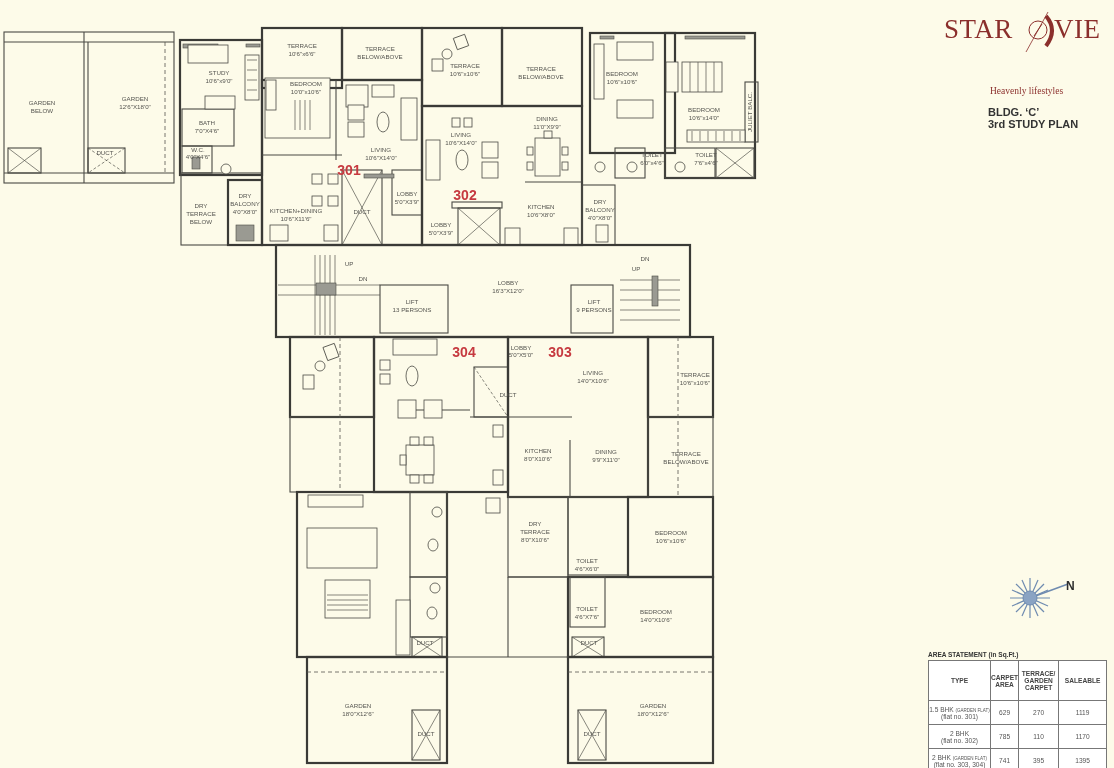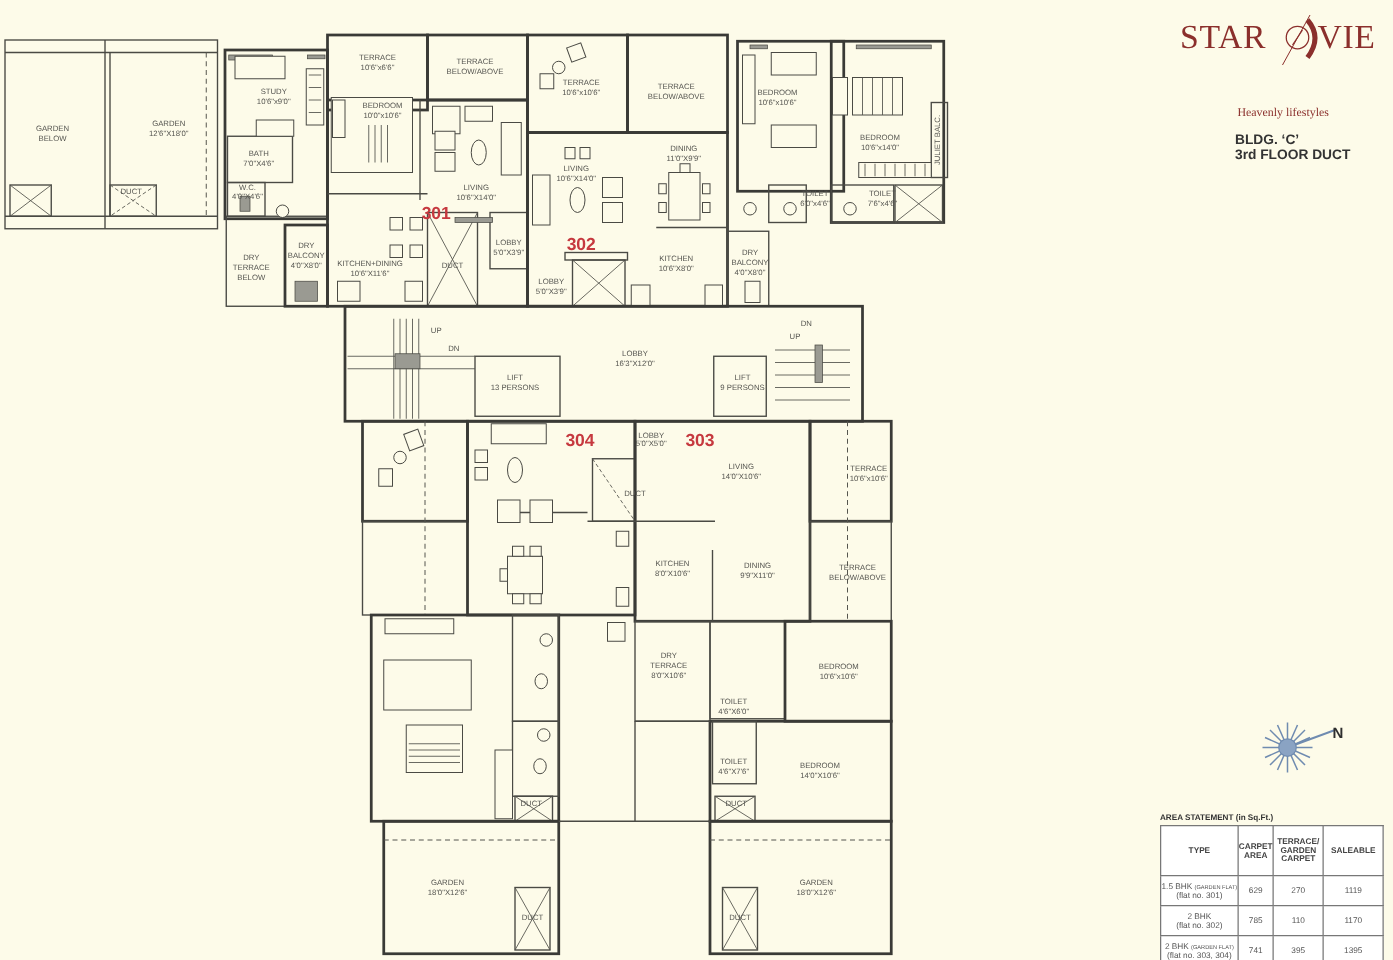--- a/index.html
+++ b/index.html
@@ -415,7 +415,7 @@
 
 <div class="title">
   <div>BLDG. ‘C’</div>
-  <div>3rd FLOOR DUCT</div>
+  <div>3rd STUDY PLAN</div>
 </div>
 
 <div class="area">

